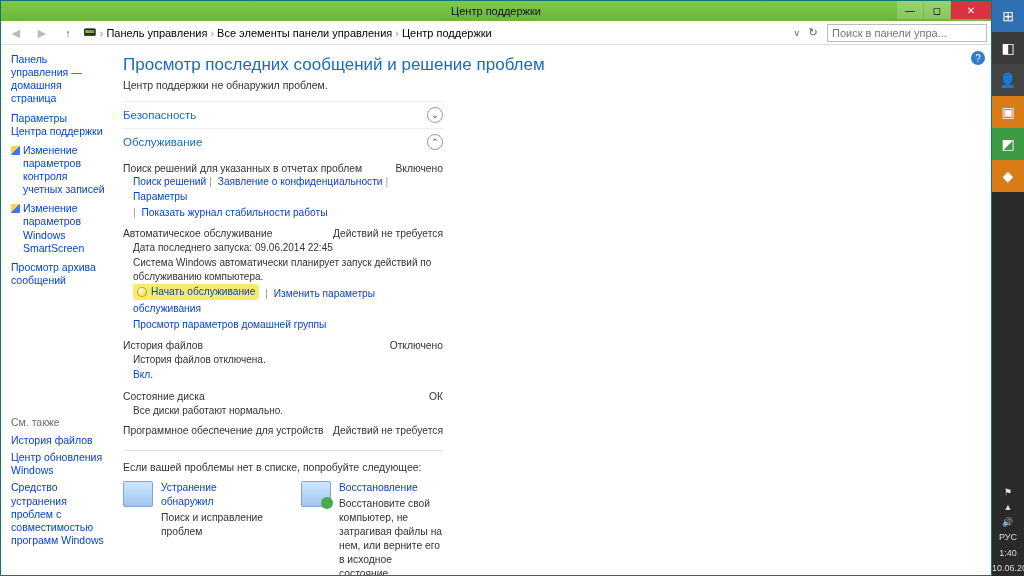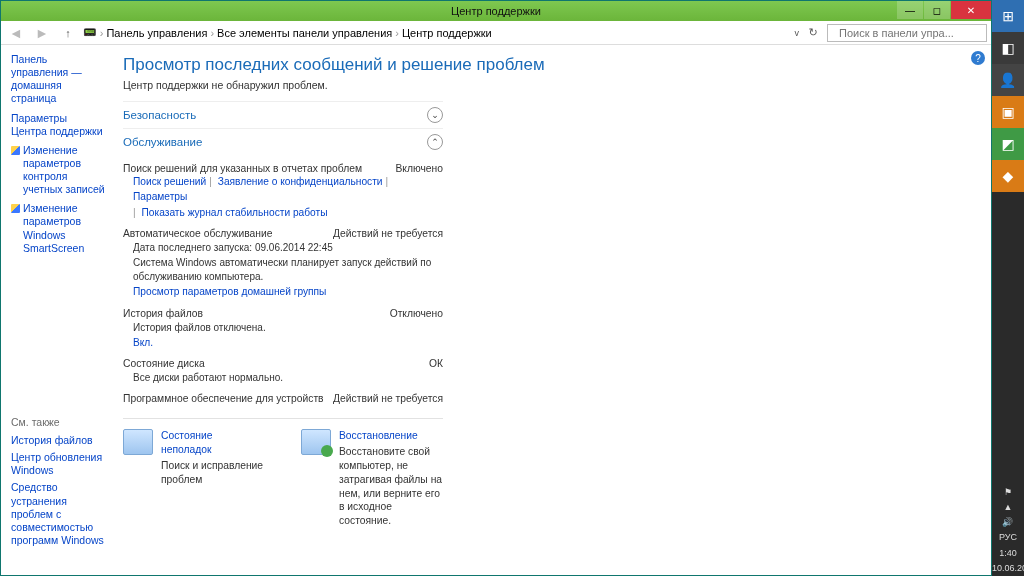--- a/index.html
+++ b/index.html
@@ -19,7 +19,7 @@
 .breadcrumb span.sep{color:#999;}
 .breadcrumb span.crumb{color:#000;}
 .navbar .refresh{width:20px; text-align:center; color:#555;}
-.navbar .search{ width:160px; height:18px; border:1px solid #bbb; font-size:11px; padding:1px 11px; color:#888; background:#fff;}
+.navbar .search{ width:160px; height:18px; border:1px solid #bbb; font-size:11px; padding:1px 4px; color:#888; background:#fff;}
 .body { flex:1; display:flex; overflow:hidden; position:relative;}
 .leftpanel { width:110px; padding:8px 6px 8px 10px; font-size:10.5px; color:#0645c8; display:flex; flex-direction:column; gap:6px; }
 .leftpanel .lnk { cursor:pointer; line-height:1.25;}

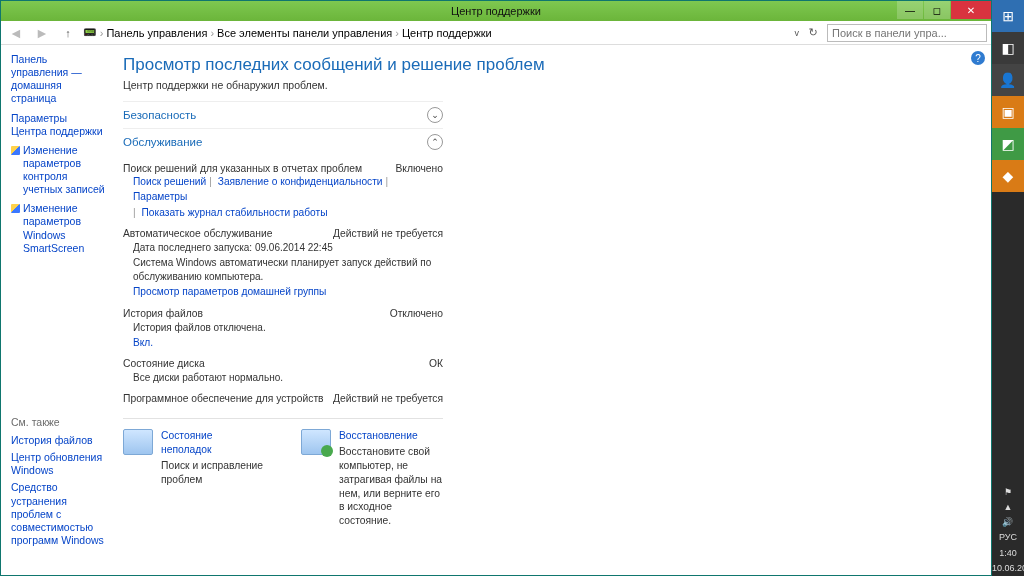--- a/index.html
+++ b/index.html
@@ -107,6 +107,7 @@
         <span class="lnk">Параметры Центра поддержки</span>
         <span class="lnk shielded">Изменение параметров контроля учетных записей</span>
         <span class="lnk shielded">Изменение параметров Windows SmartScreen</span>
+        <span class="lnk">Просмотр архива сообщений</span>
 
         <div class="bottom">
           <div class="hdr">См. также</div>

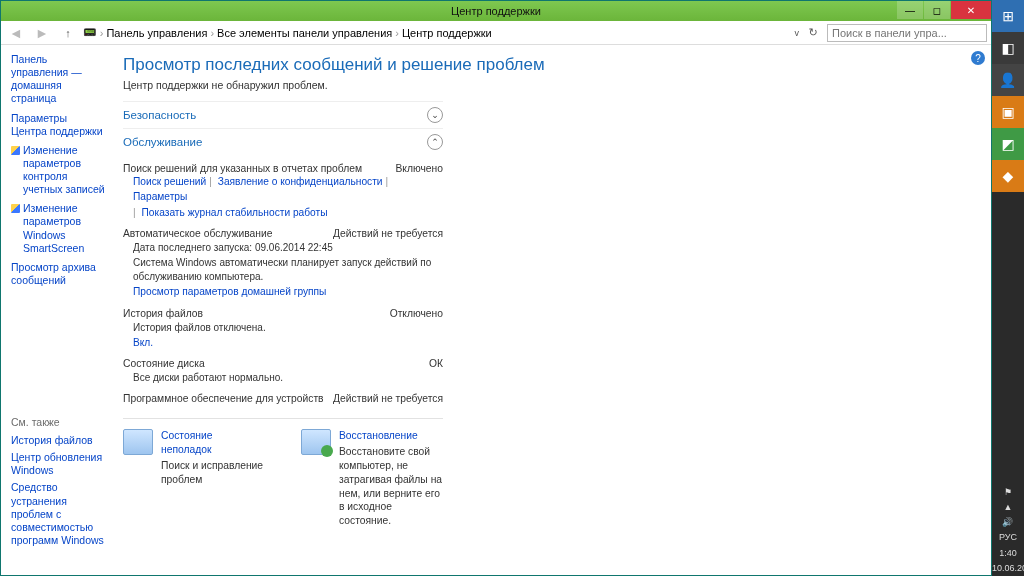--- a/index.html
+++ b/index.html
@@ -151,6 +151,14 @@
             </div>
           <div class="sub">Дата последнего запуска: 09.06.2014 22:45</div>
           <div class="sub">Система Windows автоматически планирует запуск действий по обслуживанию компьютера.</div>
+          <div class="links">
+            <span class="hl">
+                <span class="flag"></span>
+                <a class="link">Начать обслуживание</a>
+              </span>
+            <span class="bar">|</span>
+            <a class="link">Изменить параметры обслуживания</a>
+          </div>
 
           <div class="links"><a class="link">Просмотр параметров домашней группы</a></div>
 

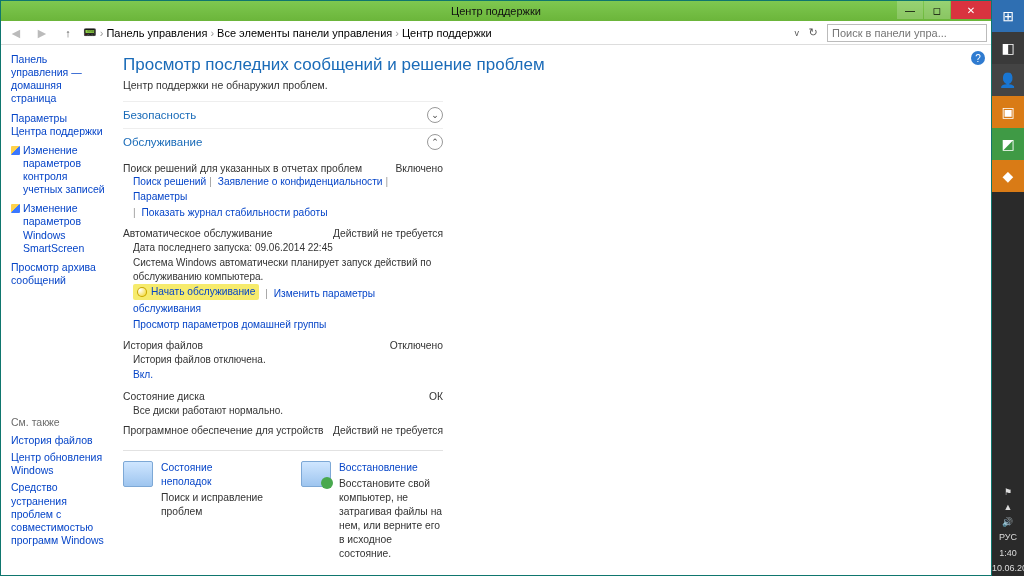--- a/index.html
+++ b/index.html
@@ -181,6 +181,7 @@
             </div>
 
           <div class="divider"></div>
+          <div class="try-other">Если вашей проблемы нет в списке, попробуйте следующее:</div>
           <div class="cards">
             <div class="card">
               <div class="icon"></div>

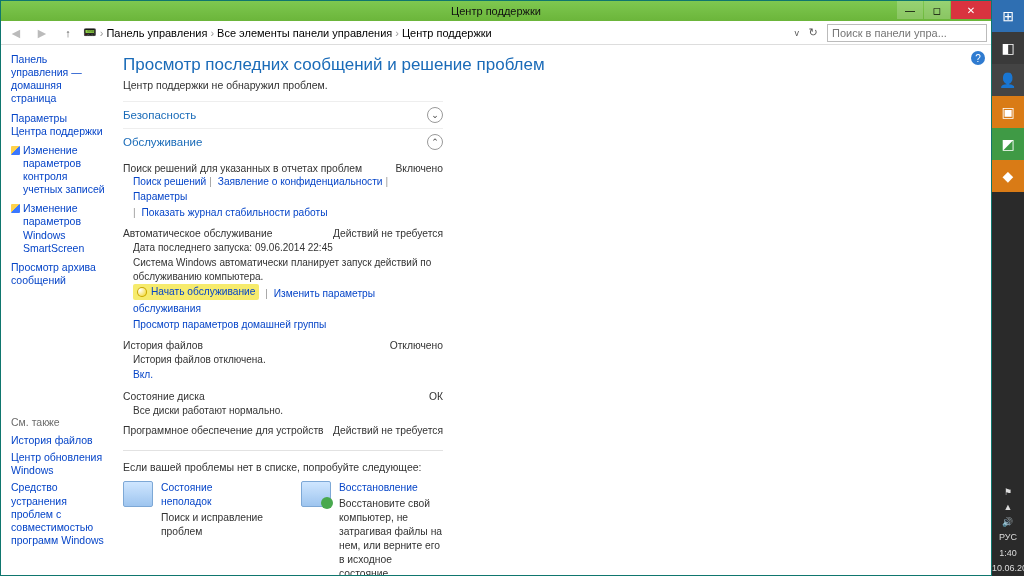--- a/index.html
+++ b/index.html
@@ -185,7 +185,7 @@
           <div class="cards">
             <div class="card">
               <div class="icon"></div>
-              <div class="ct"><a class="ctitle link">Состояние неполадок</a><span>Поиск и исправление проблем</span></div>
+              <div class="ct"><a class="ctitle link">Устранение обнаружил</a><span>Поиск и исправление проблем</span></div>
             </div>
             <div class="card">
               <div class="icon repair"></div>

